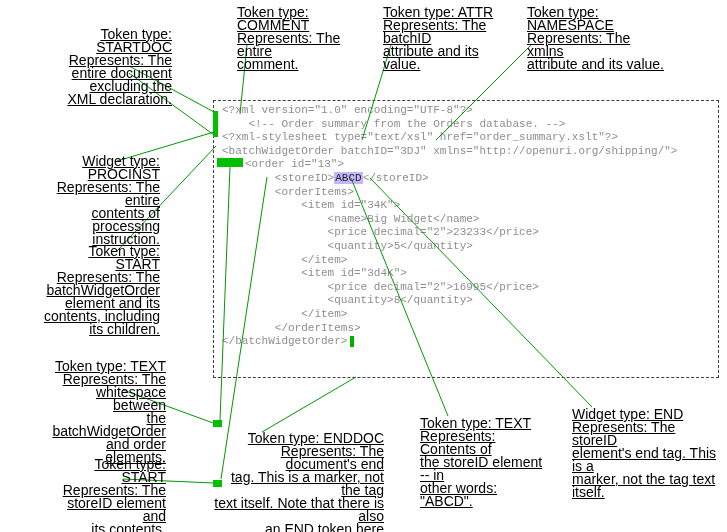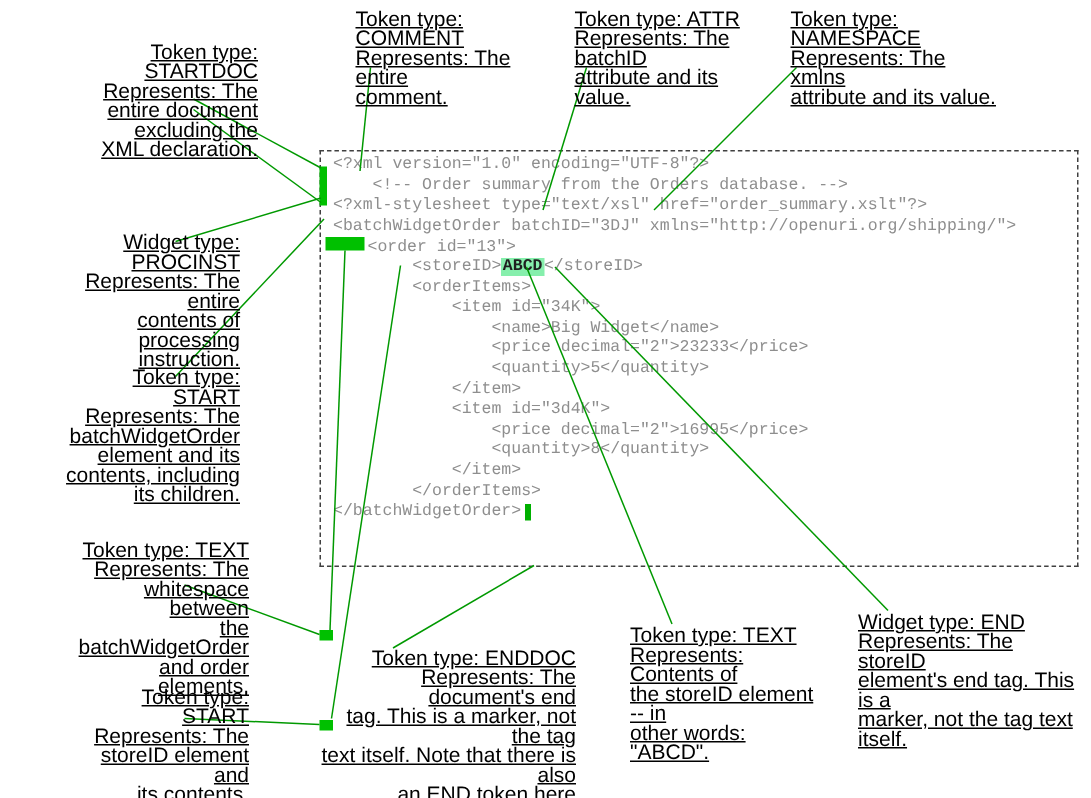--- a/index.html
+++ b/index.html
@@ -22,7 +22,7 @@
   }
   .cl { white-space: pre; height: 13.6px; }
   .tok-block { display: inline-block; width: 26px; height: 9px; background: #00c000; margin: 0 2px 0 -5px; }
-  .tok-hl { background: #86efac; color: #1f1f1f; padding: 0 1px; font-weight: bold; }
+  .tok-hl { background: #c4b5fd; color: #1f1f1f; padding: 0 1px; }
   .tok-end { display: inline-block; width: 4px; height: 11px; background: #00b000; margin-left: 3px; vertical-align: text-bottom; }
   .marker-bar { position: absolute; left: 213px; top: 111px; width: 5px; height: 26px; background: #00c000; }
   .marker-stub { position: absolute; left: 213px; width: 9px; height: 7px; background: #00c000; }

